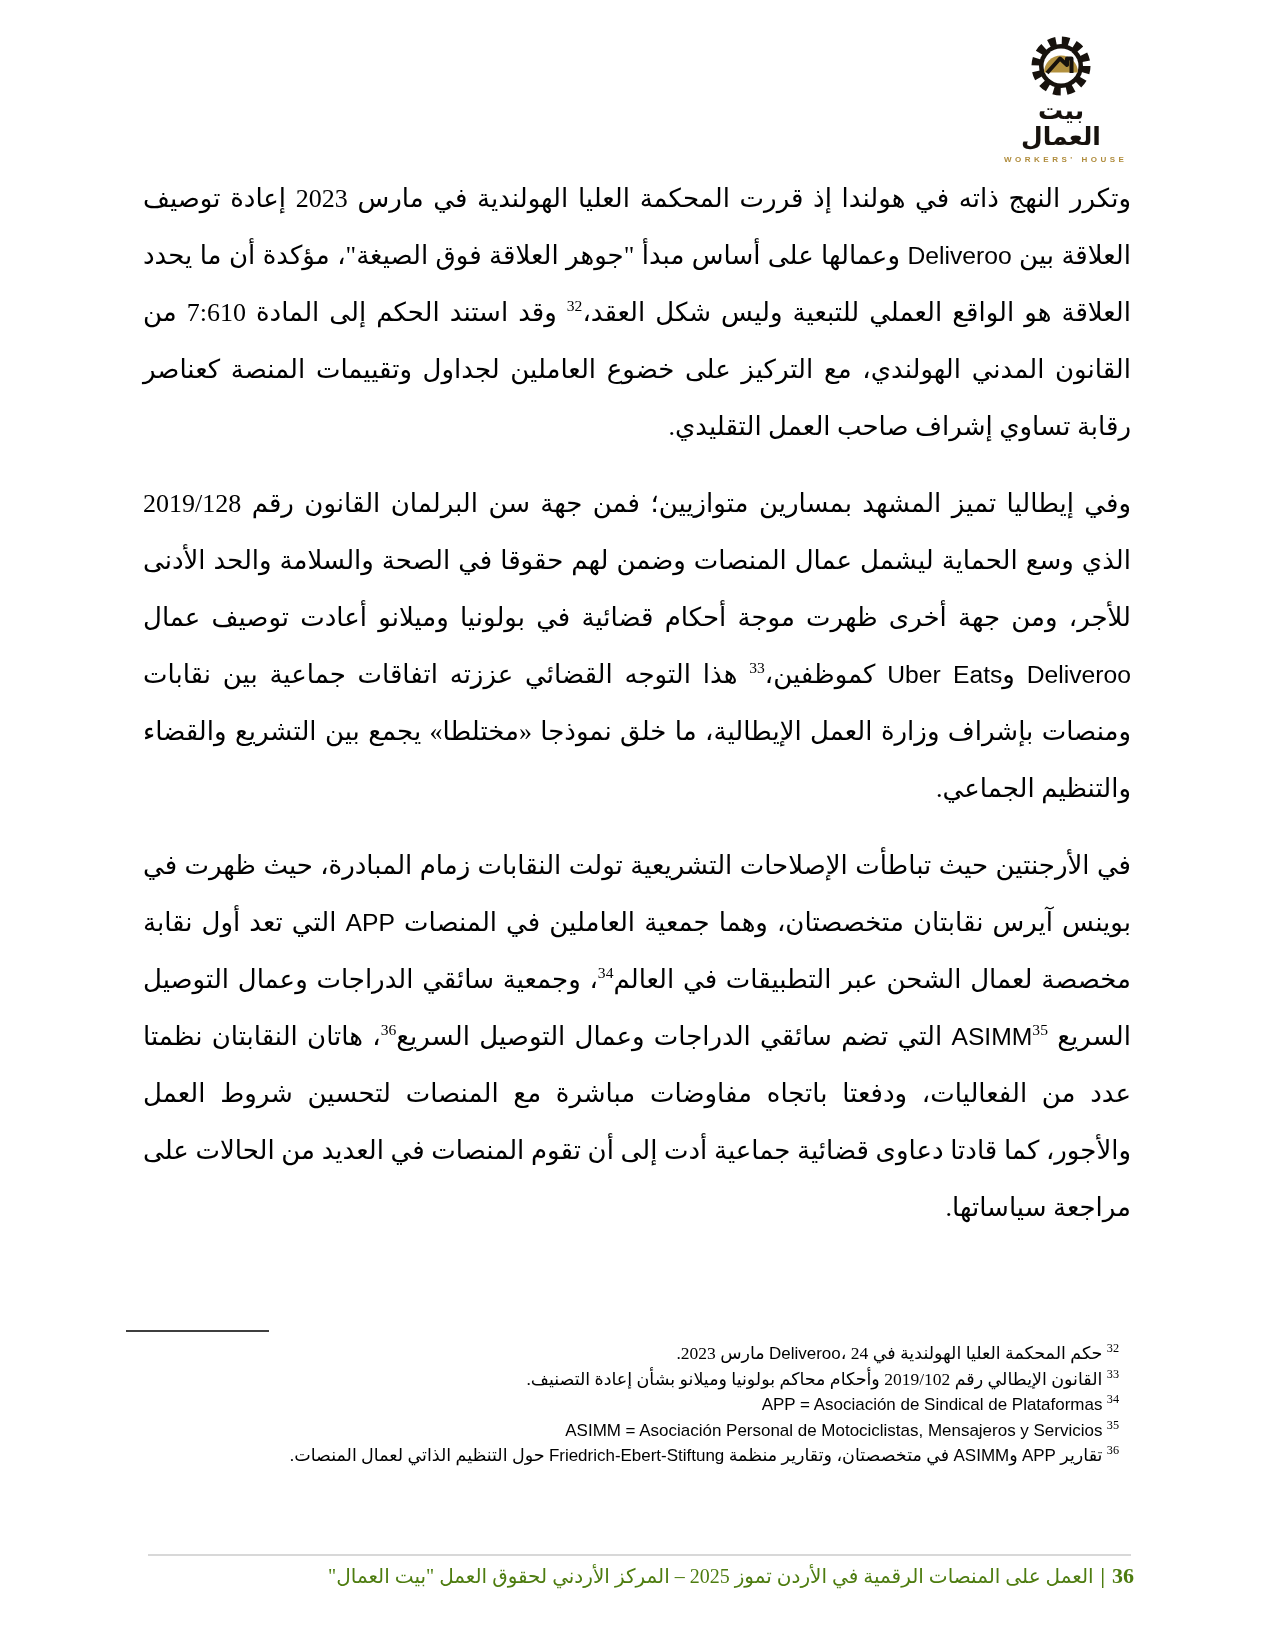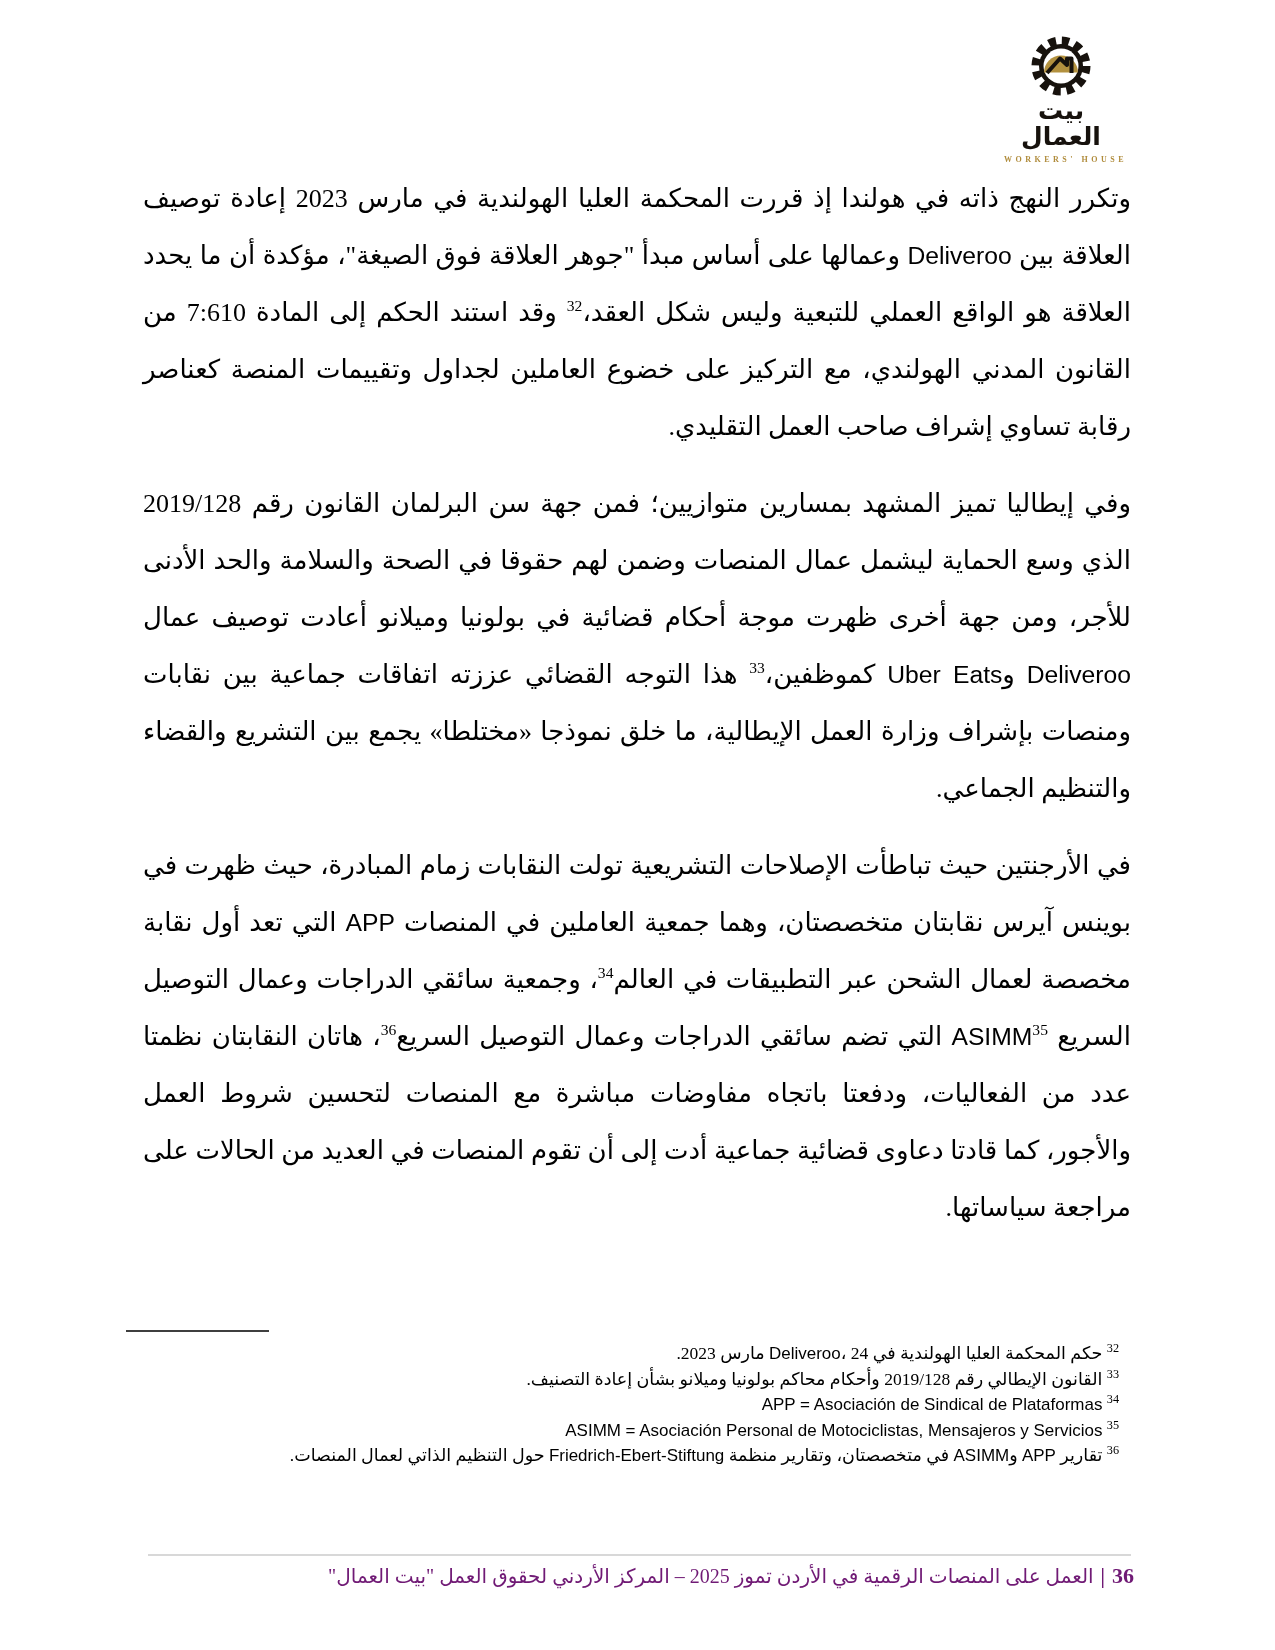--- a/index.html
+++ b/index.html
@@ -12,7 +12,7 @@
   .logo-gear{display:block;margin:0 auto;}
   .logo-ar{font-family:"DejaVu Sans","Liberation Sans",sans-serif;font-weight:700;color:#17120d;
            font-size:25px;line-height:26px;direction:rtl;}
-  .logo-en{font-family:Liberation Serif, serif;font-weight:700;color:#b08c3c;
+  .logo-en{font-family:Liberation Sans, sans-serif;font-weight:700;color:#b08c3c;
            font-size:8px;letter-spacing:3.5px;margin-top:5px;white-space:nowrap;margin-left:8px;}
   
   .doc{position:absolute;left:126px;top:170px;width:1022px;direction:rtl;}

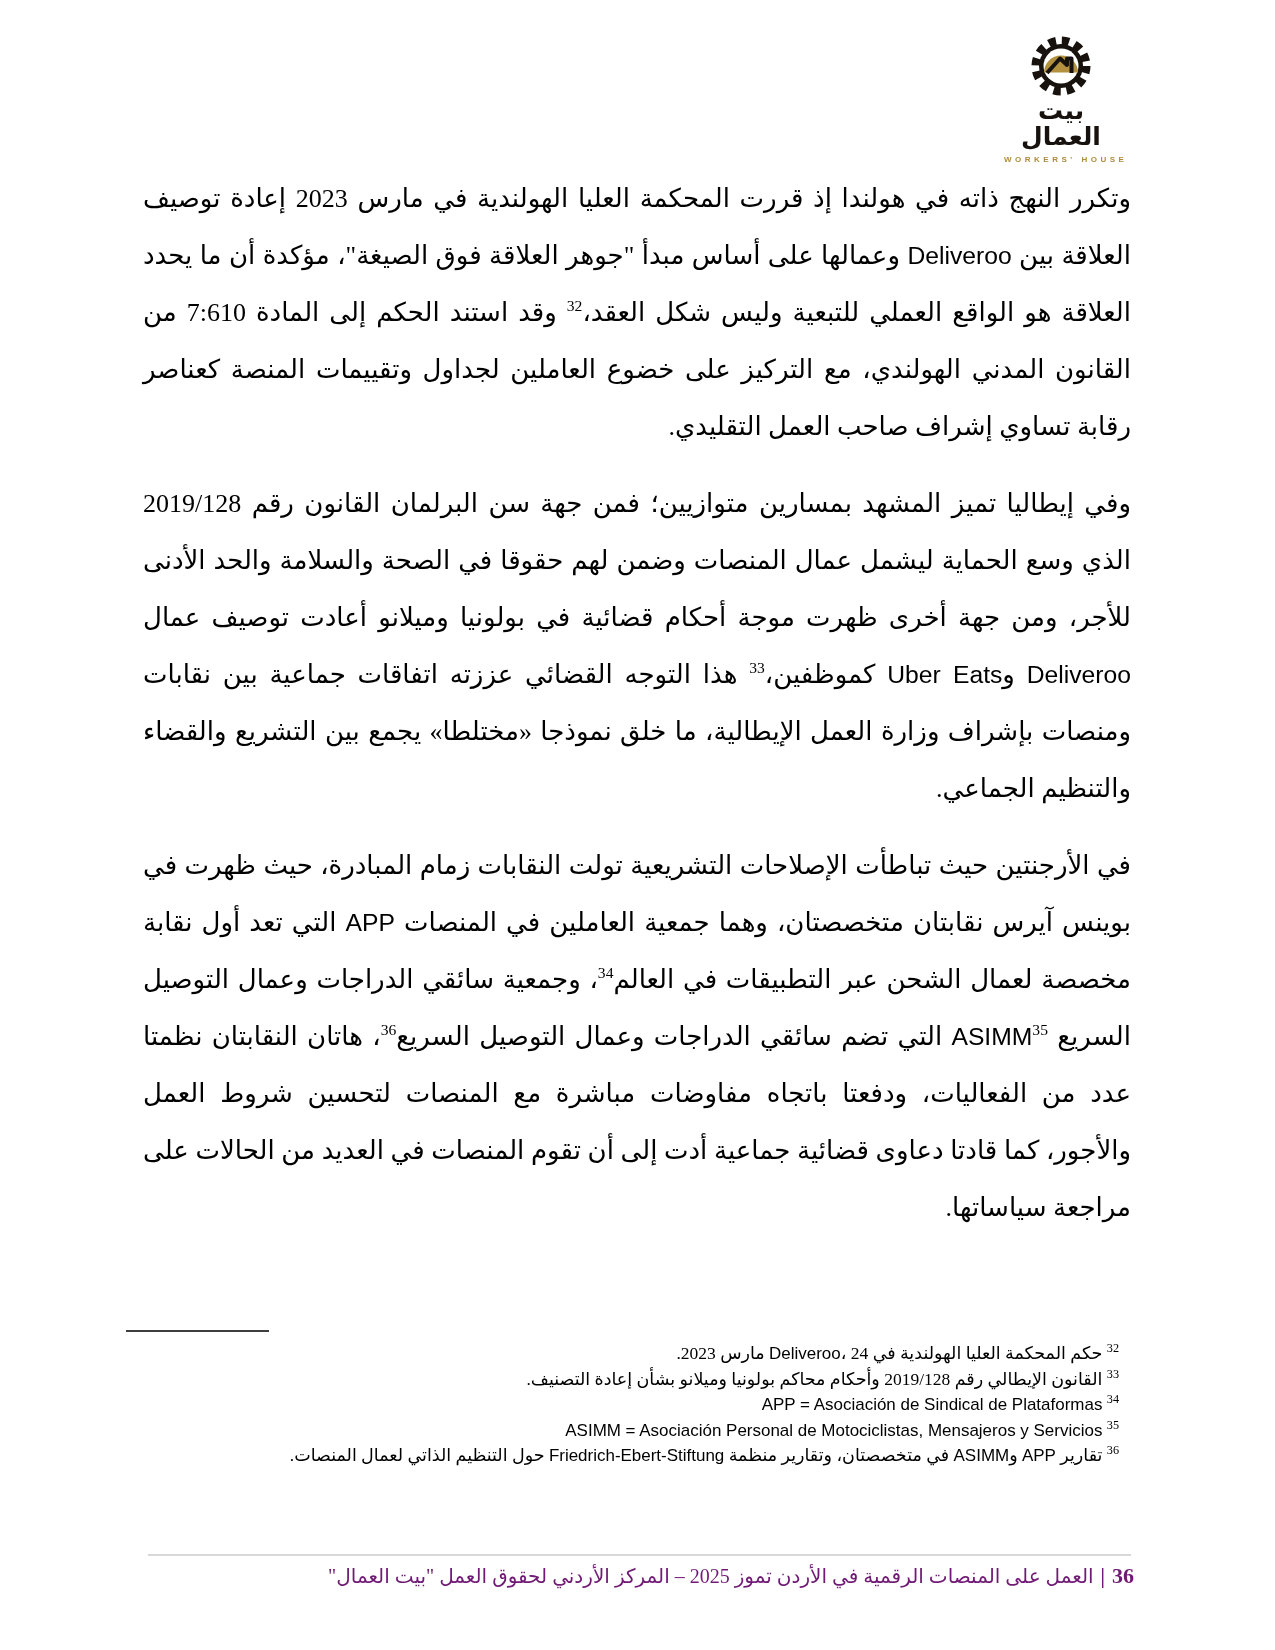--- a/index.html
+++ b/index.html
@@ -62,7 +62,7 @@
   <div class="fn-sep"></div>
   <div class="footnotes">
       <div class="fn"><sup>32</sup> <span>حكم المحكمة العليا الهولندية في </span><span class="latin">Deliveroo</span><span>، 24 مارس 2023.</span></div>
-      <div class="fn"><sup>33</sup> <span>القانون الإيطالي رقم 2019/128 وأحكام محاكم بولونيا وميلانو بشأن إعادة التصنيف.</span></div>
+      <div class="fn"><sup>33</sup> <span>القانون الإيطالي رقم 2019/102 وأحكام محاكم بولونيا وميلانو بشأن إعادة التصنيف.</span></div>
       <div class="fn"><sup>34</sup> <span class="latin">APP = Asociación de Sindical de Plataformas</span></div>
       <div class="fn"><sup>35</sup> <span class="latin">ASIMM = Asociación Personal de Motociclistas, Mensajeros y Servicios</span></div>
       <div class="fn"><sup>36</sup> <span>تقارير </span><span class="latin">APP</span><span> و</span><span class="latin">ASIMM</span><span> في متخصصتان، وتقارير منظمة </span><span class="latin">Friedrich-Ebert-Stiftung</span><span> حول التنظيم الذاتي لعمال المنصات.</span></div>

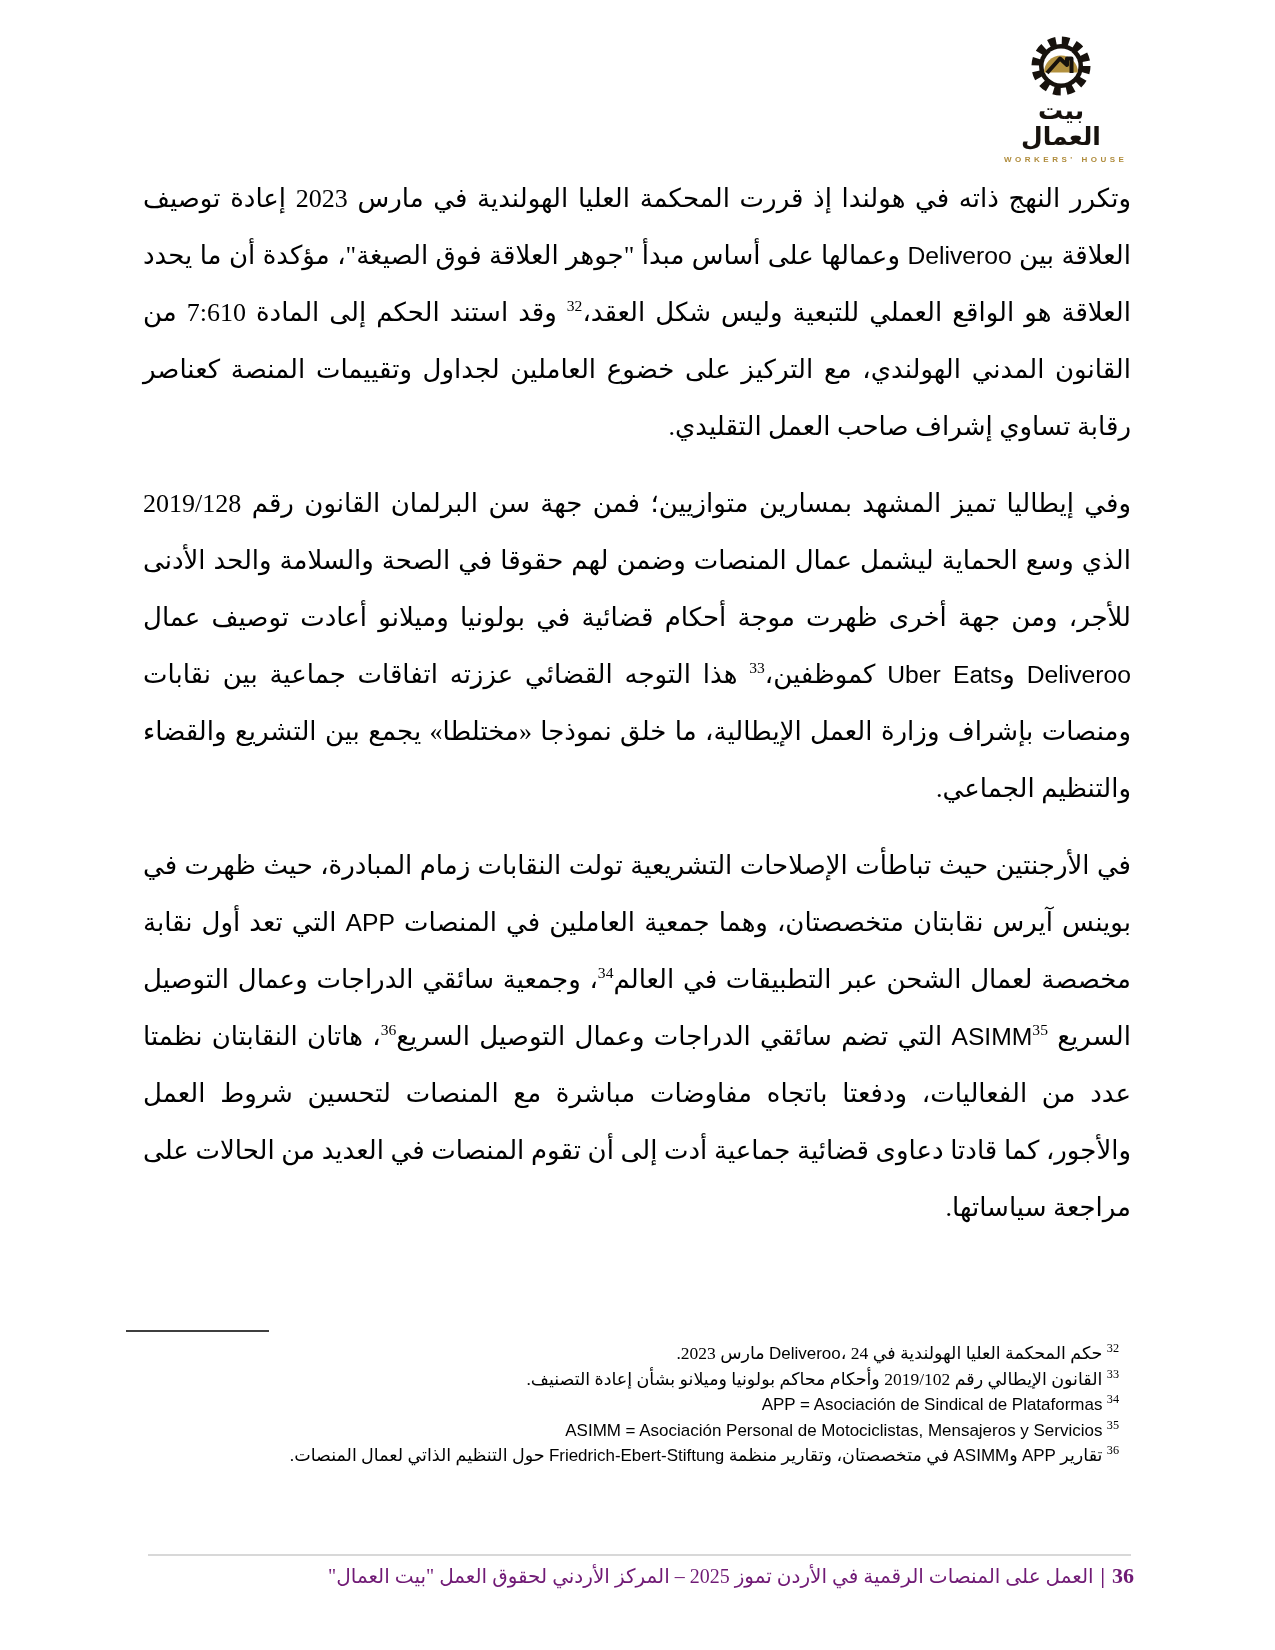--- a/index.html
+++ b/index.html
@@ -28,7 +28,7 @@
   .fn .latin{font-size:0.97em;}
   
   .footer-rule{position:absolute;left:148px;top:1554px;width:983px;height:2px;background:#d8d8d8;}
-  .footer{position:absolute;right:141px;top:1563px;direction:rtl;color:#701a75;
+  .footer{position:absolute;right:141px;top:1563px;direction:rtl;color:#4d7c0f;
           font-size:20px;line-height:26px;white-space:nowrap;}
   .footer .pn{font-weight:700;font-size:22px;}
   .footer .sep{margin:0 7px;font-weight:700;}

